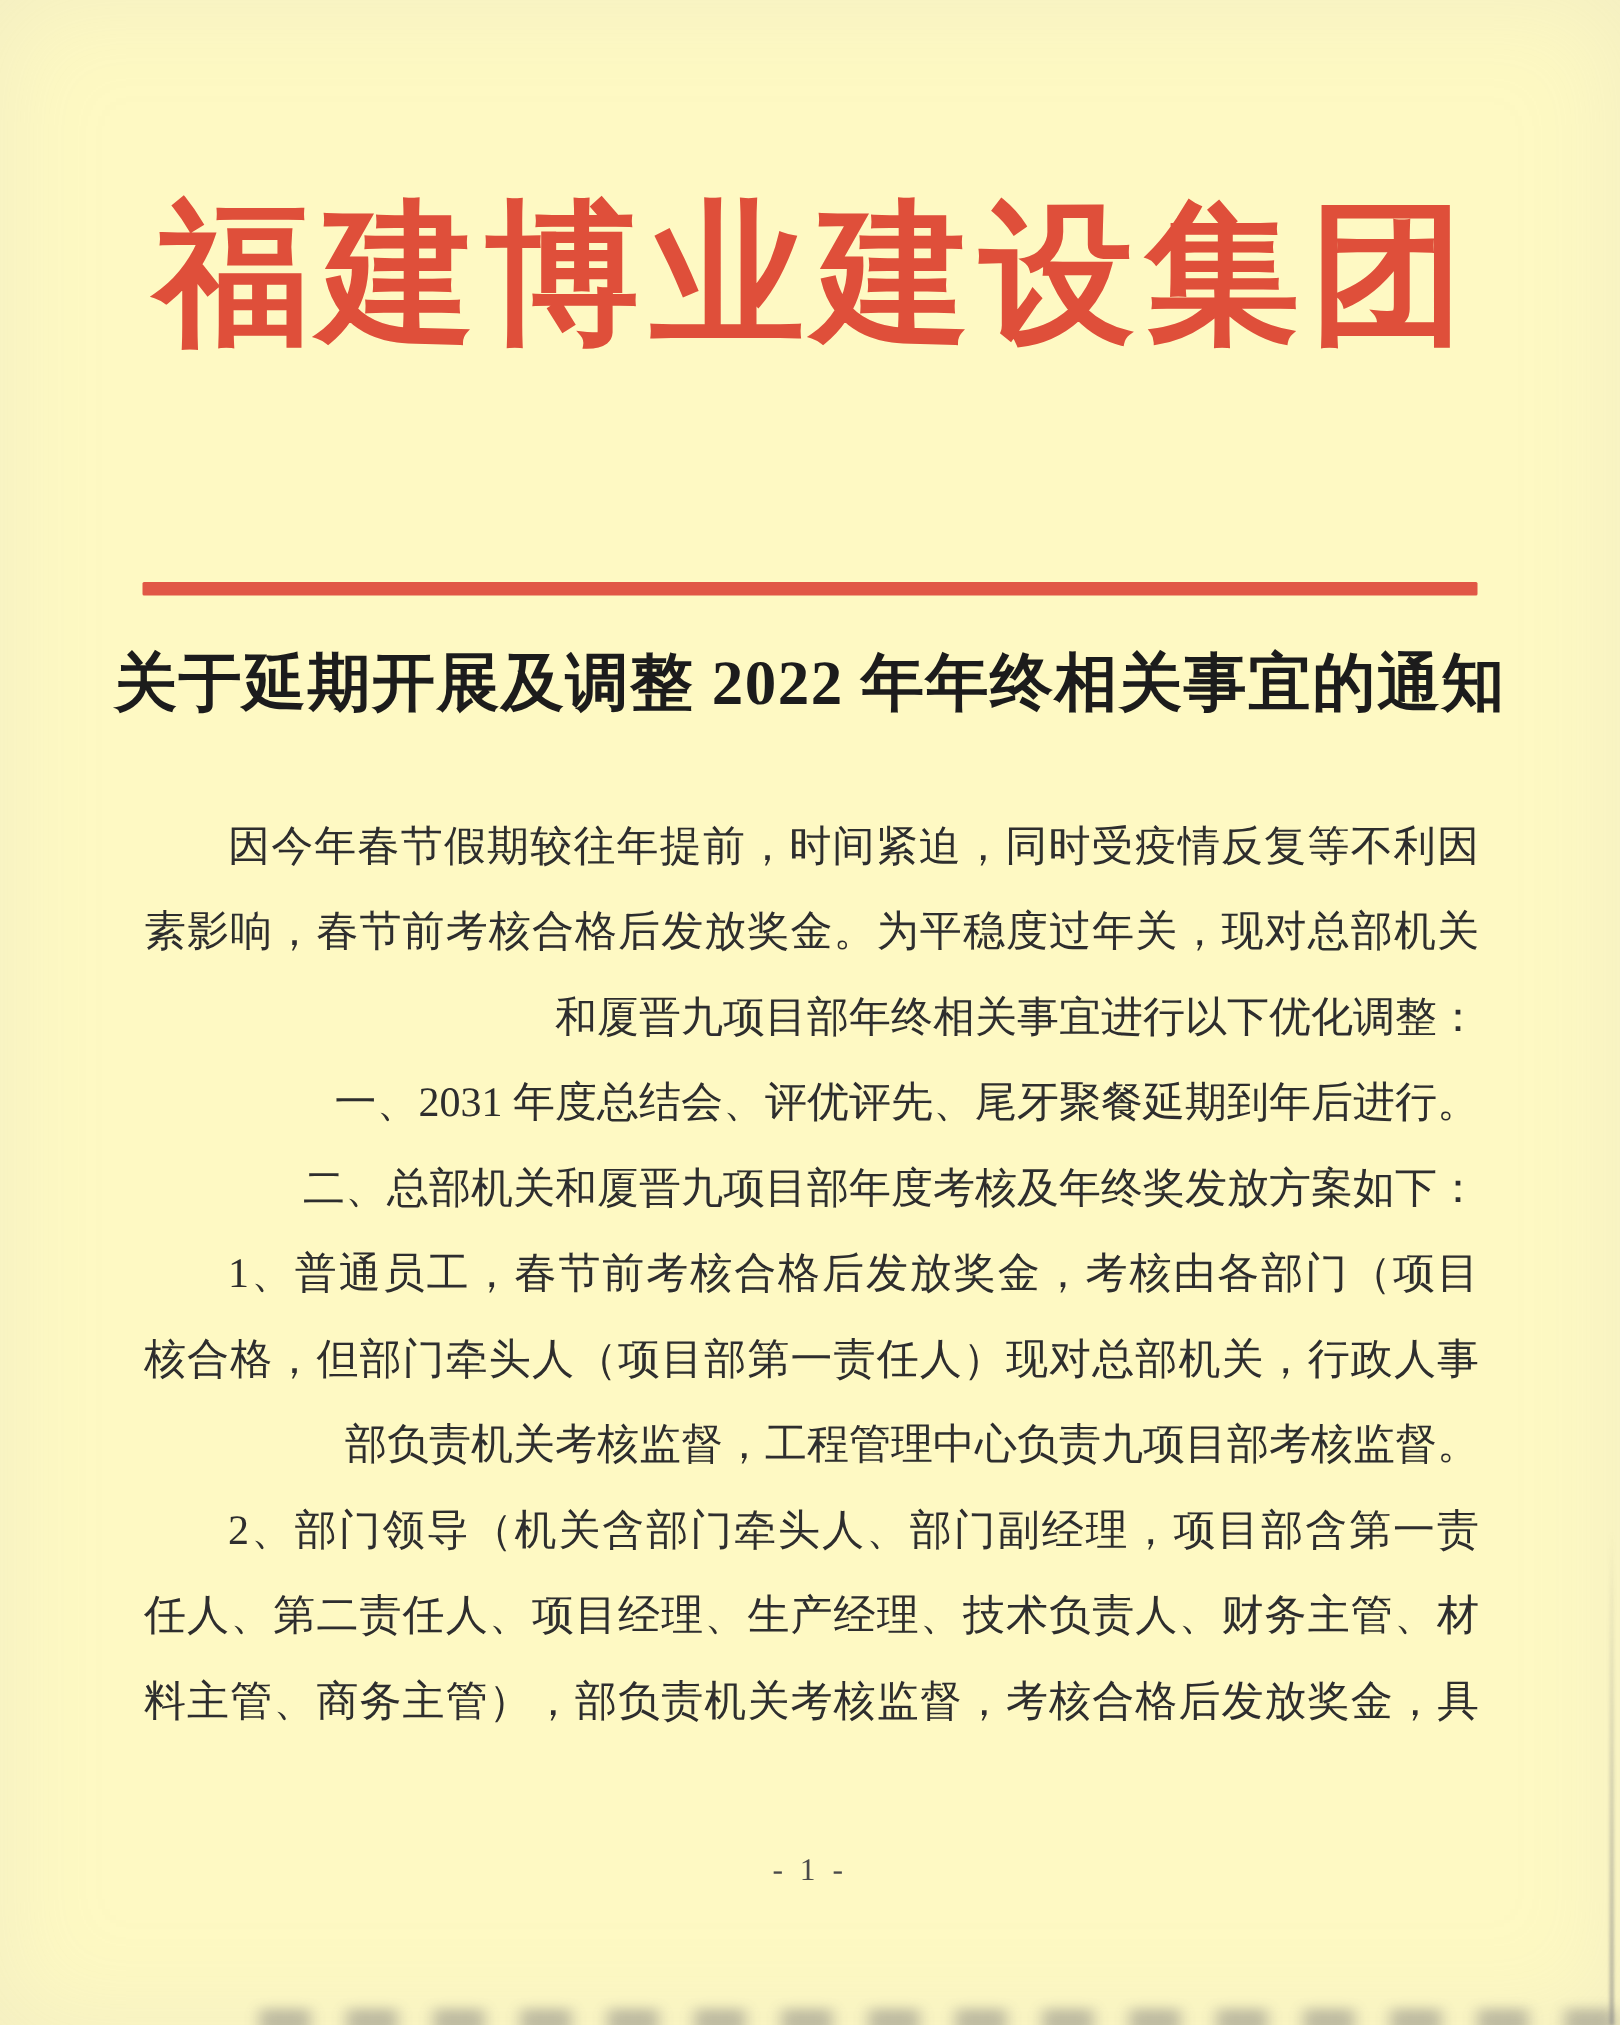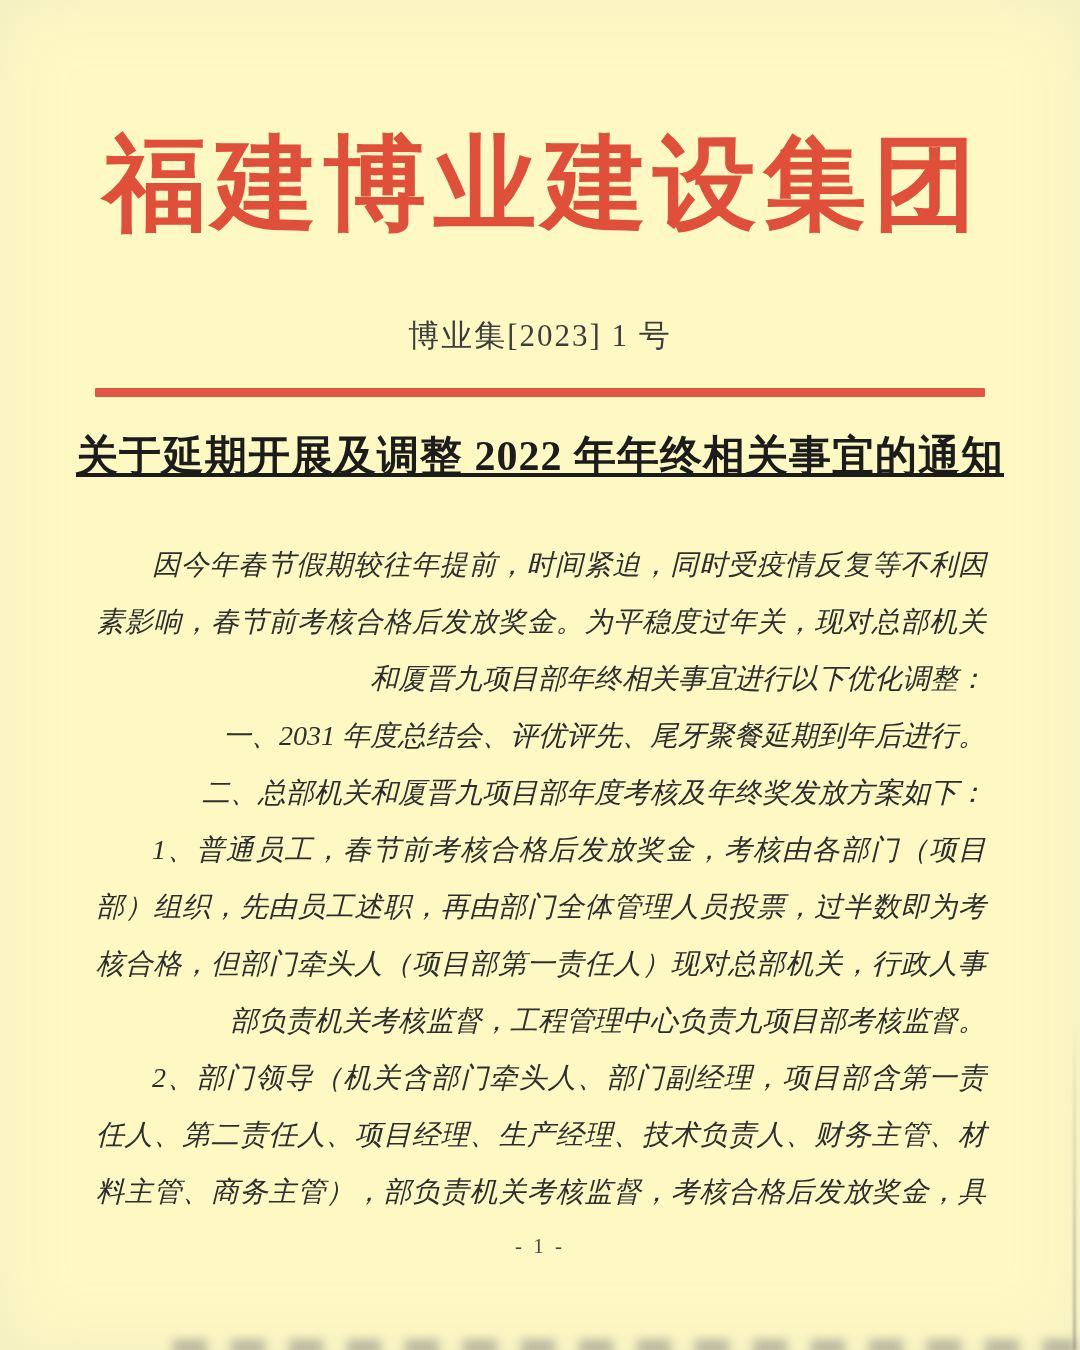--- a/index.html
+++ b/index.html
@@ -133,7 +133,6 @@
 
   <div class="masthead" style="color: rgb(223, 79, 58);">福建博业建设集团</div>
 
-  <div class="docnum">博业集[2023] 1 号</div>
 
   <div class="rule" style="background: rgb(225, 87, 70);"></div>
 

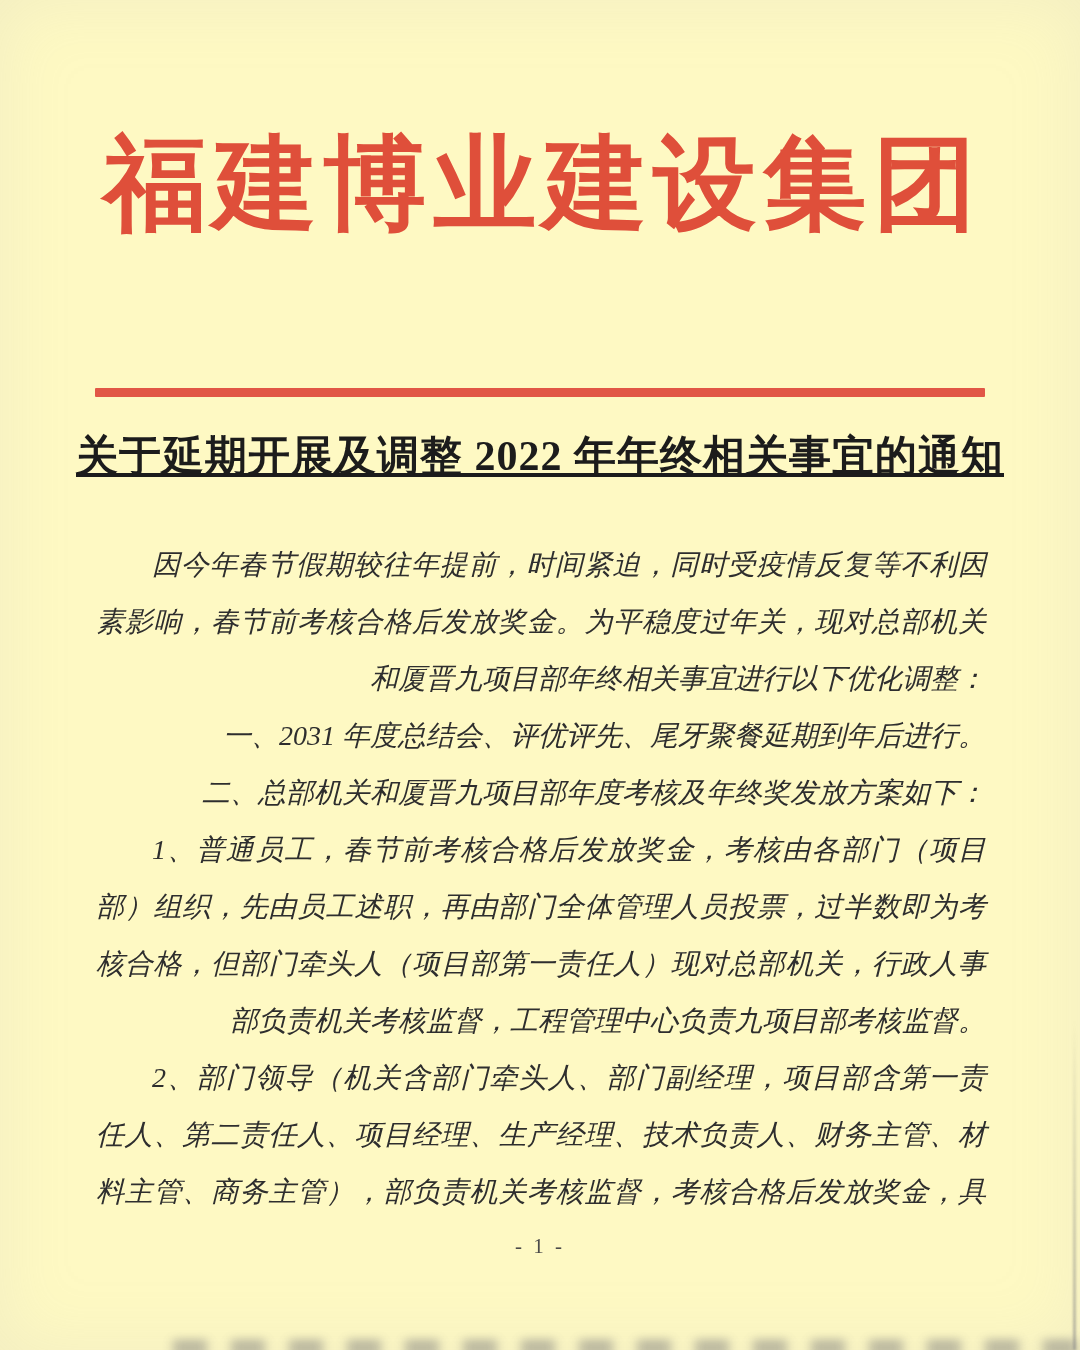--- a/index.html
+++ b/index.html
@@ -63,7 +63,6 @@
     letter-spacing: 1px;
     line-height: 1.45;
     white-space: nowrap;
-    text-decoration: underline;
   }
   .body-text {
     position: absolute;

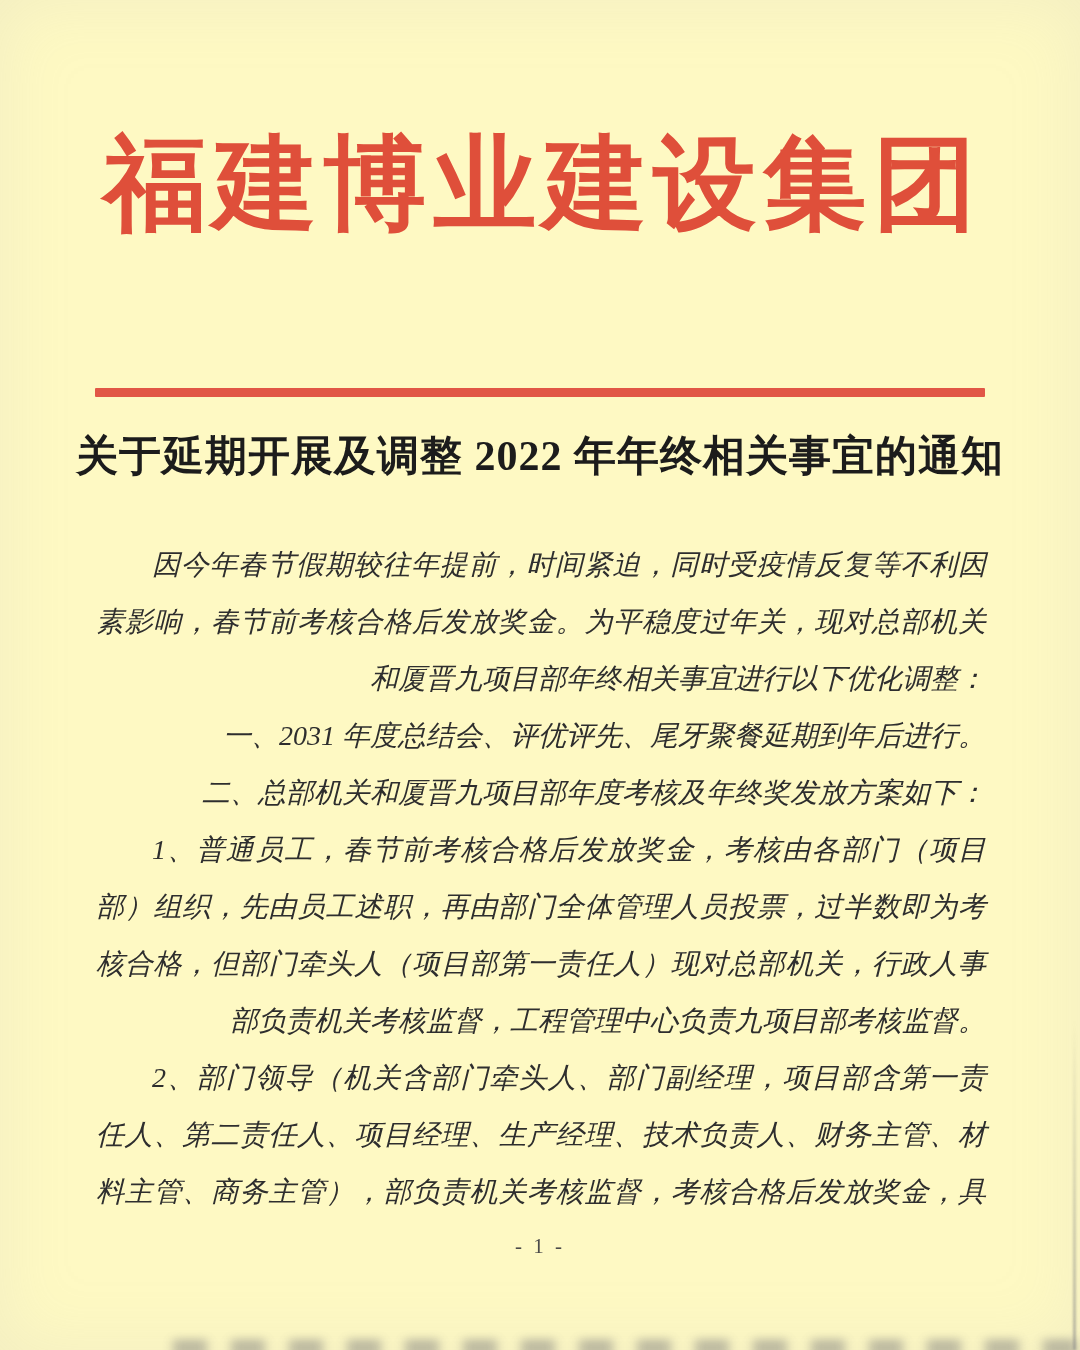--- a/index.html
+++ b/index.html
@@ -71,7 +71,6 @@
     width: 890px;
     font-size: 28px;
     color: #2e2e2e;
-    font-style: italic;
   }
   .body-text .line {
     height: 57px;

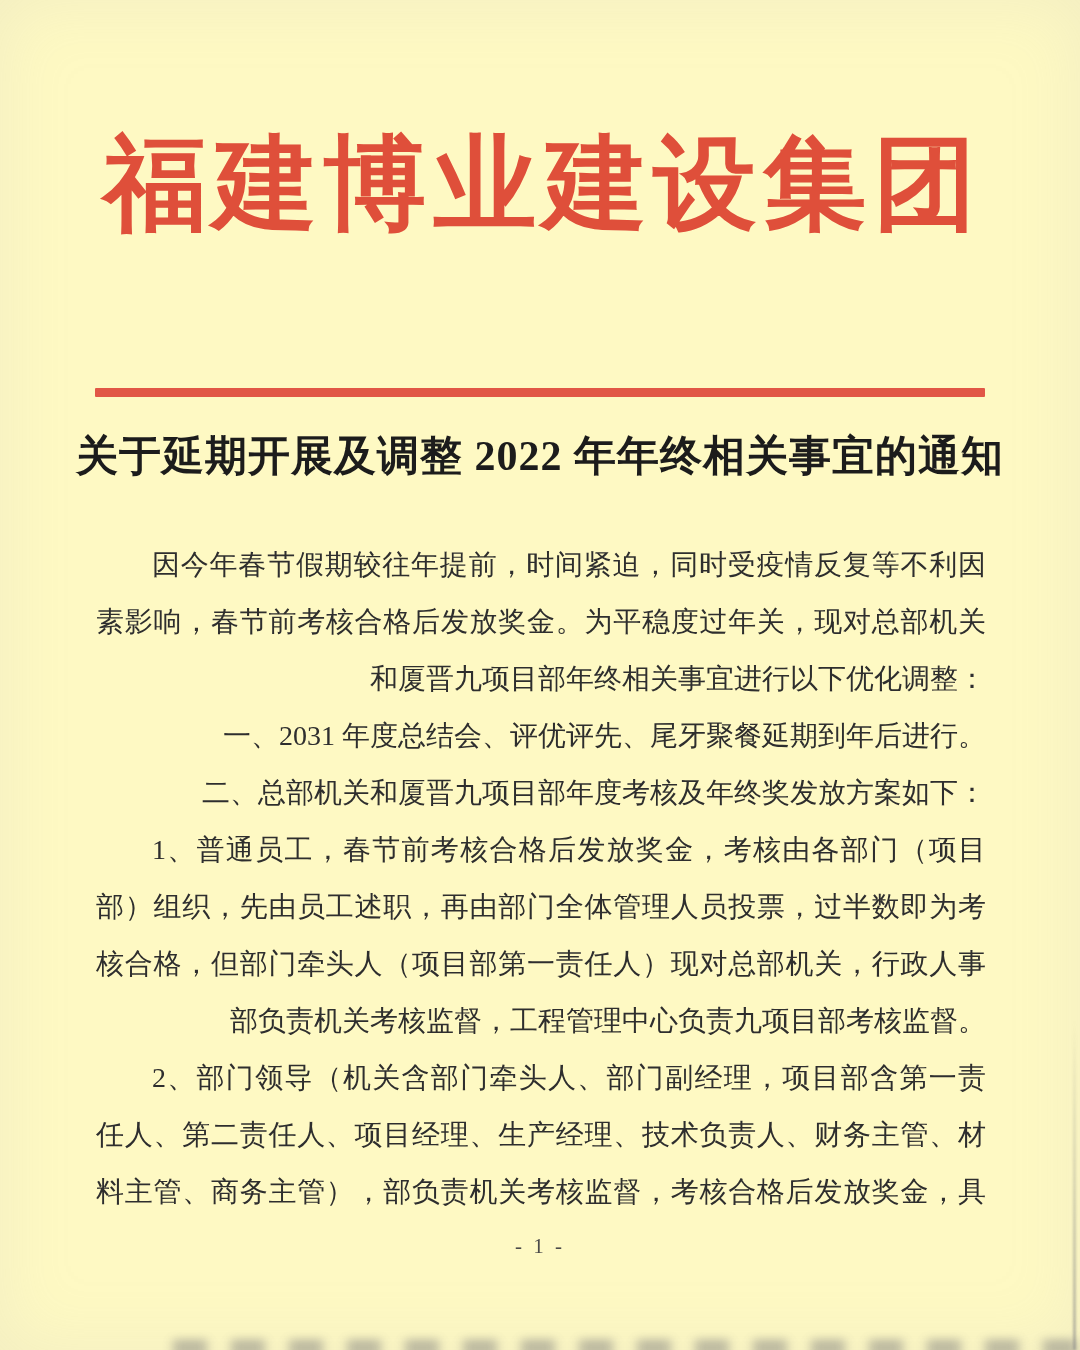--- a/index.html
+++ b/index.html
@@ -143,7 +143,6 @@
       <div class="line indent">一、2031 年度总结会、评优评先、尾牙聚餐延期到年后进行。</div>
       <div class="line indent">二、总部机关和厦晋九项目部年度考核及年终奖发放方案如下：</div>
       <div class="line indent fill">1、普通员工，春节前考核合格后发放奖金，考核由各部门（项目</div>
-      <div class="line fill">部）组织，先由员工述职，再由部门全体管理人员投票，过半数即为考</div>
       <div class="line fill">核合格，但部门牵头人（项目部第一责任人）现对总部机关，行政人事</div>
       <div class="line">部负责机关考核监督，工程管理中心负责九项目部考核监督。</div>
       <div class="line indent fill">2、部门领导（机关含部门牵头人、部门副经理，项目部含第一责</div>

